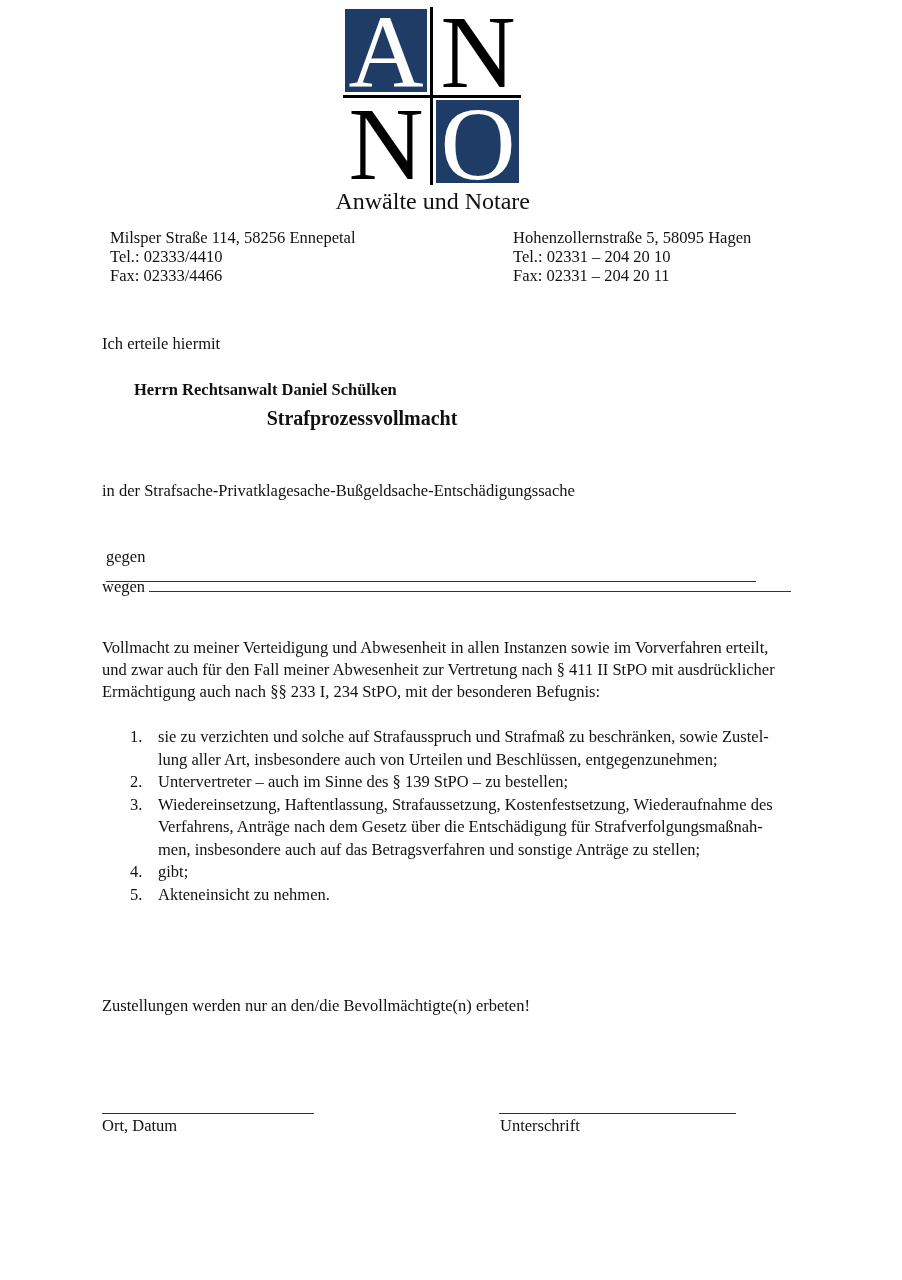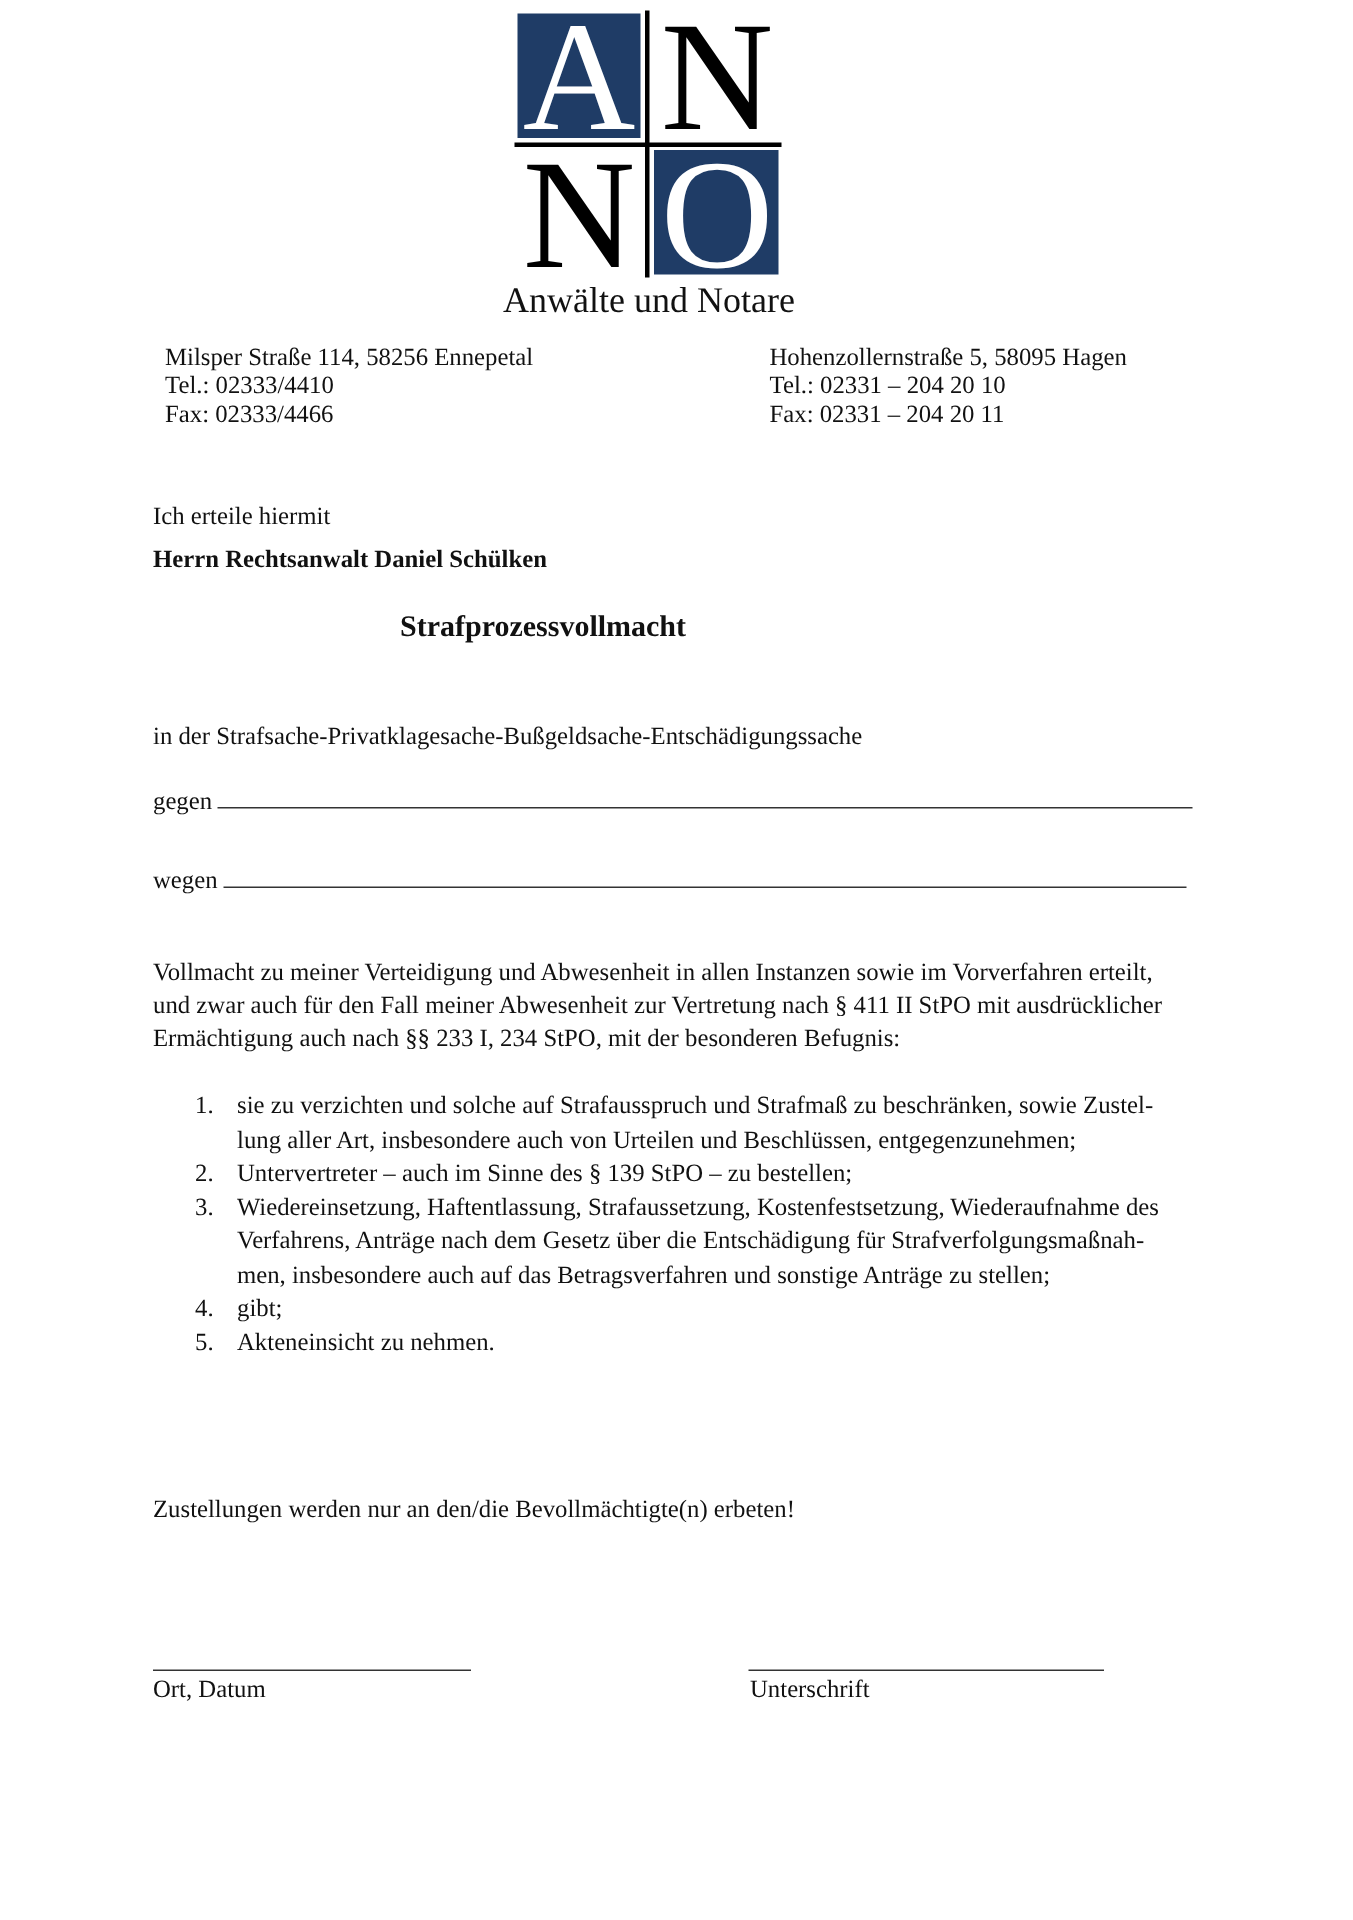--- a/index.html
+++ b/index.html
@@ -51,7 +51,7 @@
 </div>
 
 <div class="para" style="top:333px;">Ich erteile hiermit</div>
-<div class="para bold" style="top:362px;">Herrn Rechtsanwalt Daniel Schülken</div>
+<div class="para bold" style="top:379px;margin-left:32px;">Herrn Rechtsanwalt Daniel Schülken</div>
 
 <div class="title">Strafprozessvollmacht</div>
 

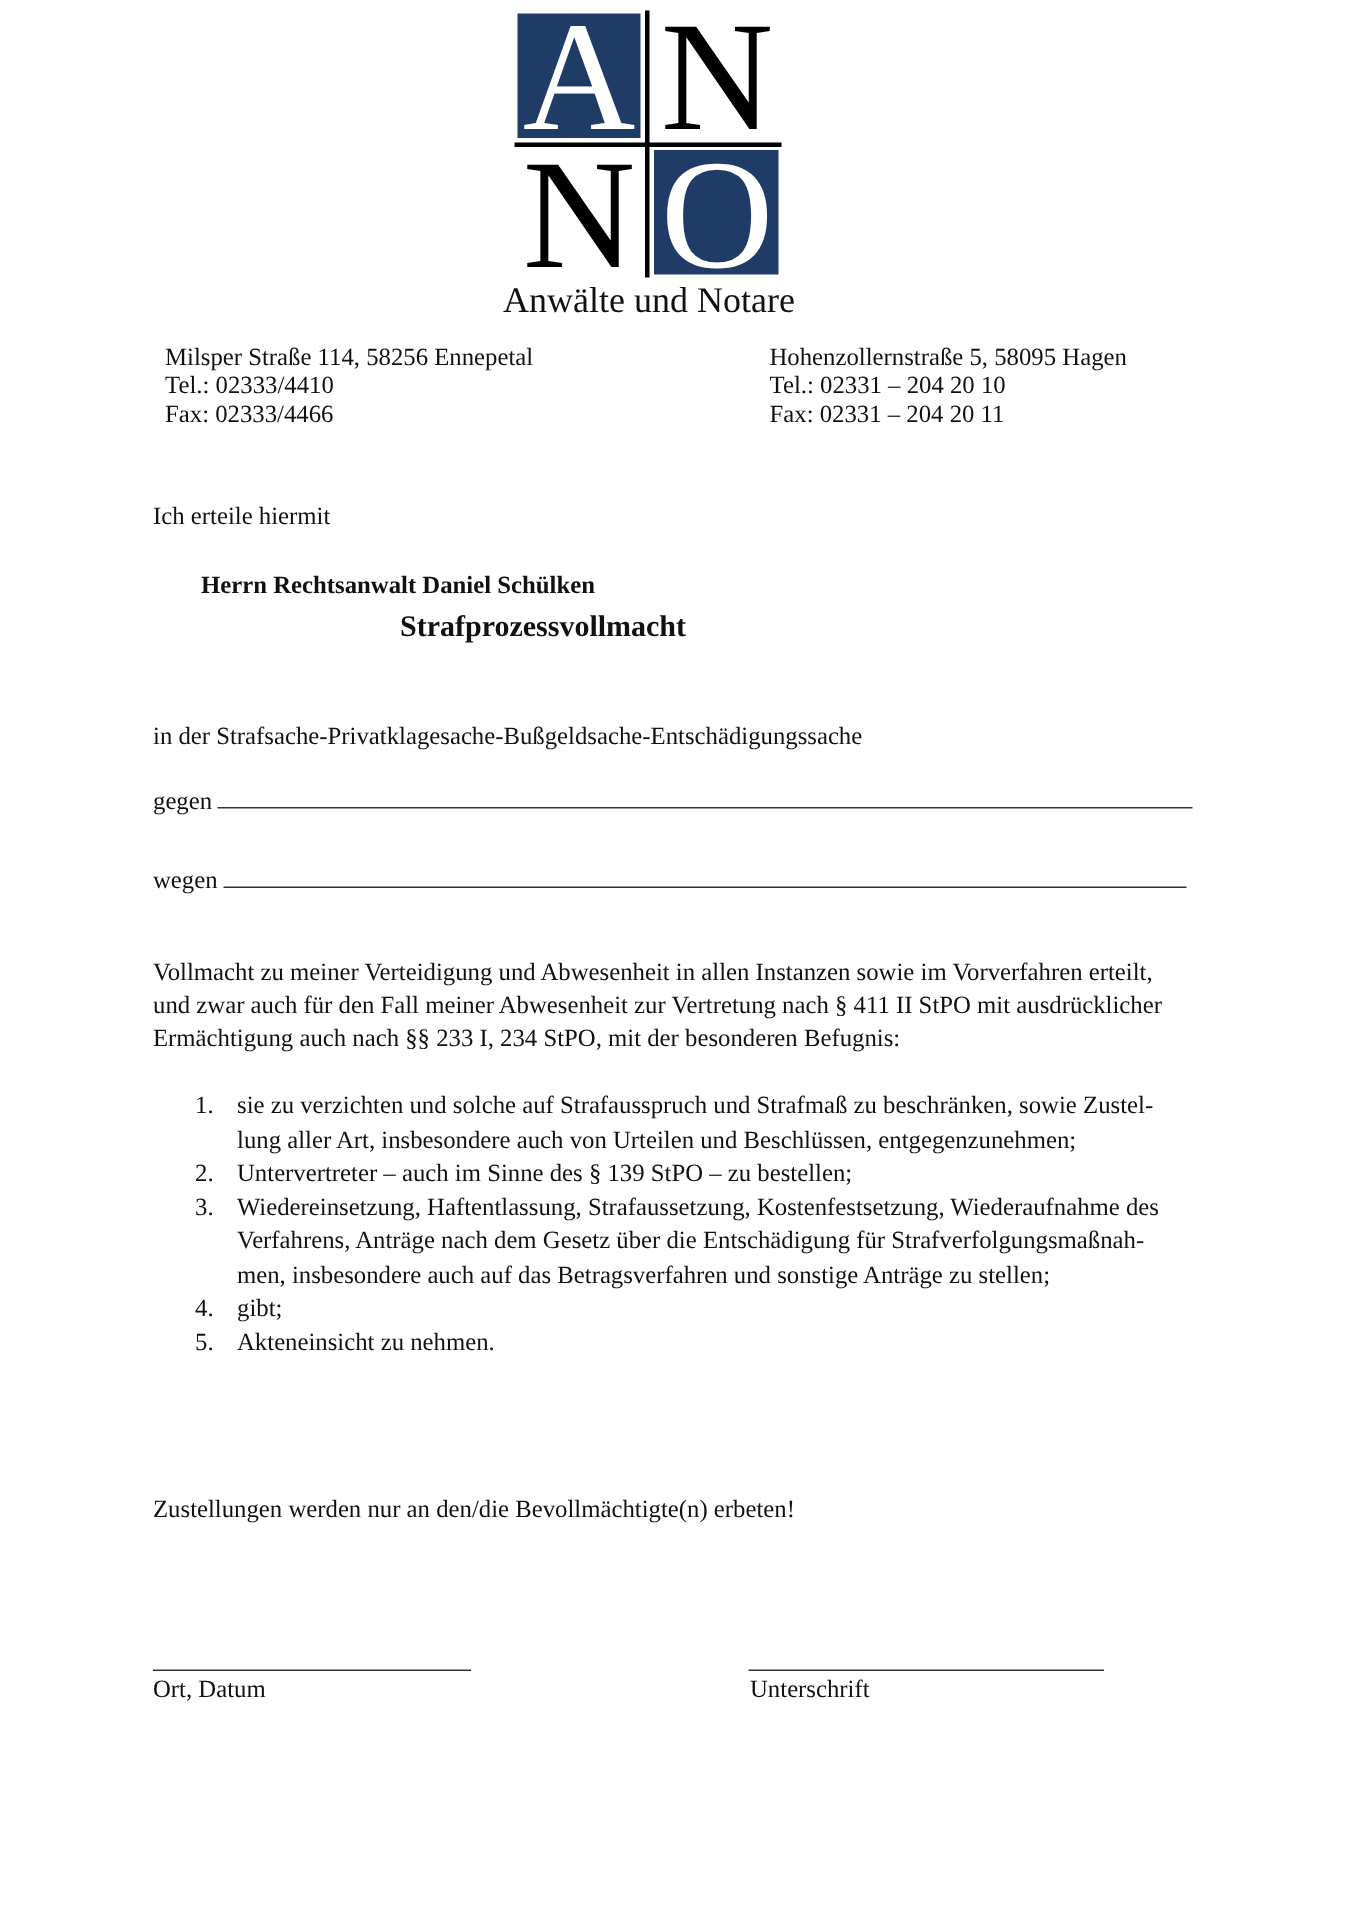--- a/index.html
+++ b/index.html
@@ -57,7 +57,7 @@
 
 <div class="para" style="top:480px;">in der Strafsache-Privatklagesache-Bußgeldsache-Entschädigungssache</div>
 
-<div class="fill-row" style="top:524px;">
+<div class="fill-row" style="top:547px;flex-direction:column;">
   <span>gegen</span>
   <span class="fill-line" style="width:650px;"></span>
 </div>

